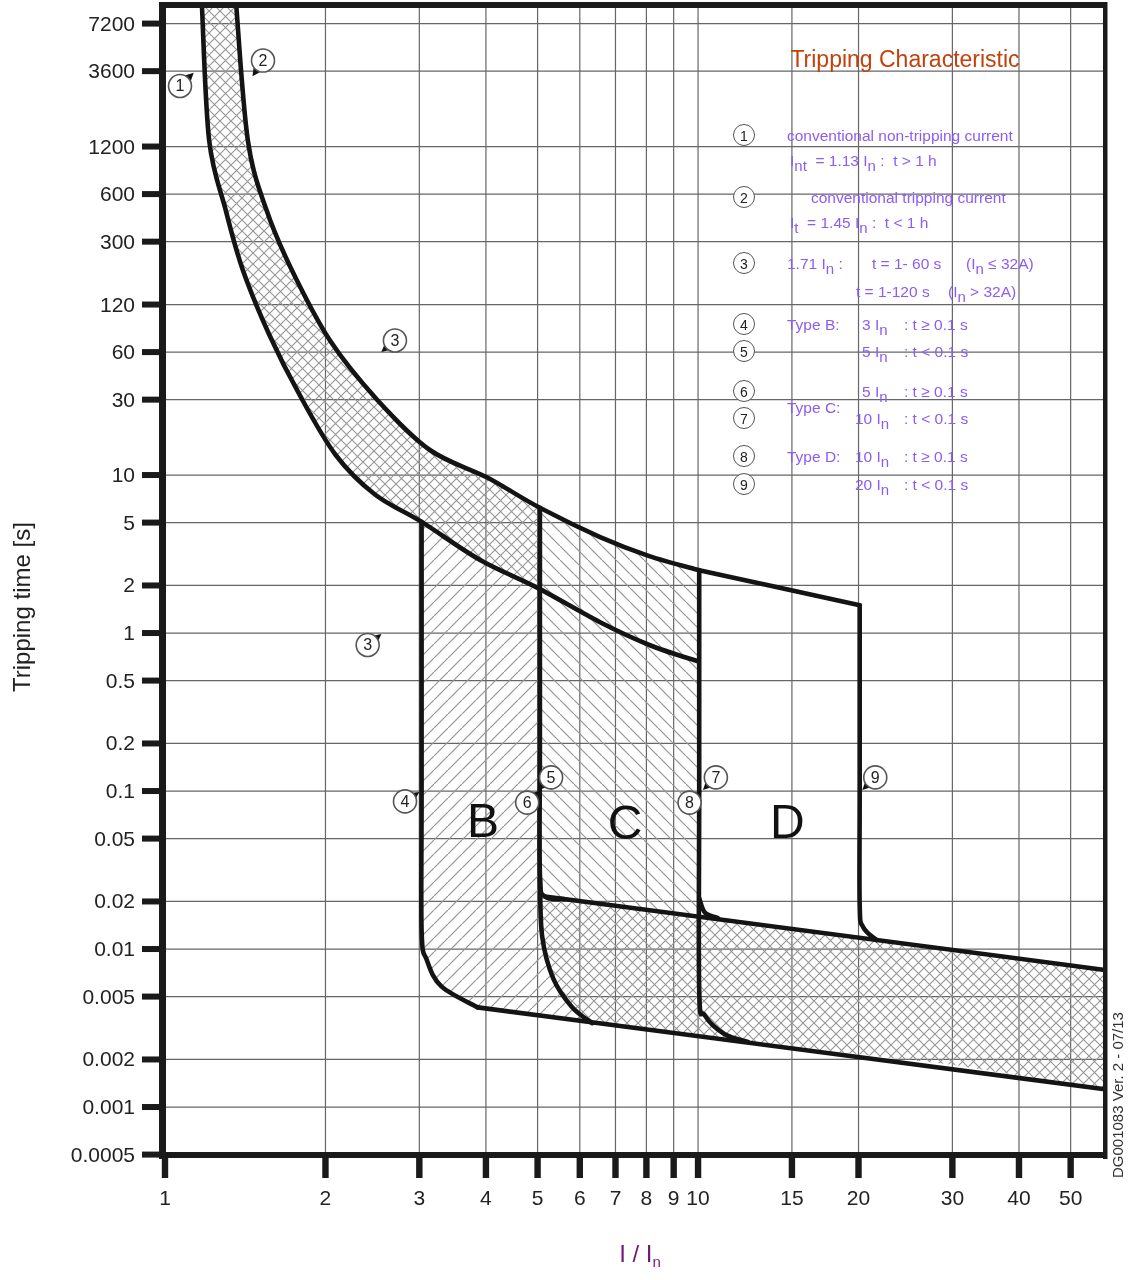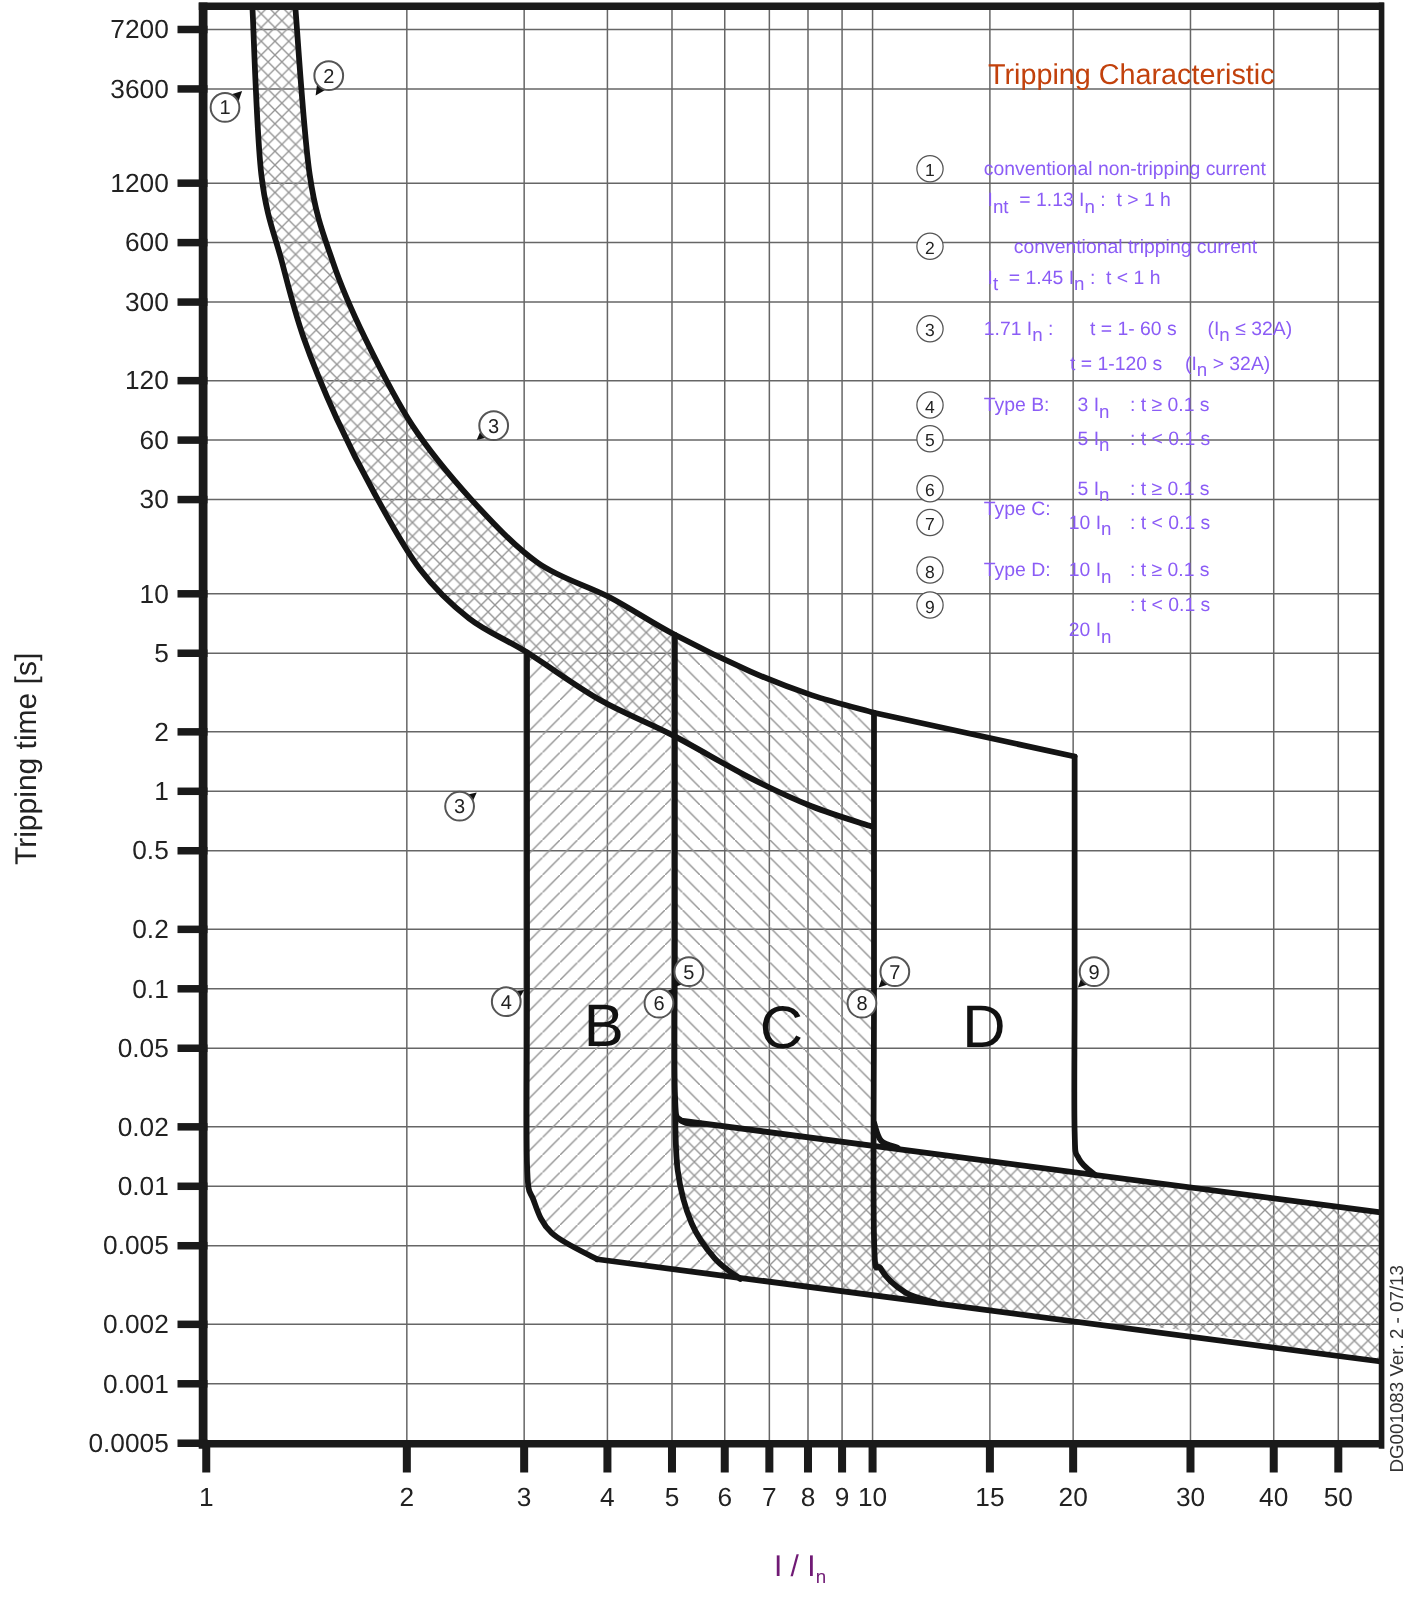--- a/index.html
+++ b/index.html
@@ -248,7 +248,7 @@
       <div class="leg-part" style="left: 855px; top: 447px;"><span>10 I</span><span class="sub">n</span></div>
       <div class="leg-part" style="left: 904px; top: 447px;"><span>: t ≥ 0.1 s</span></div>
       <div class="leg-circle" style="left: 733px; top: 473px;">9</div>
-      <div class="leg-part" style="left: 855px; top: 475px; margin-top: 20px;"><span>20 I</span><span class="sub">n</span></div>
+      <div class="leg-part" style="left: 855px; top: 475px;"><span>20 I</span><span class="sub">n</span></div>
       <div class="leg-part" style="left: 904px; top: 475px;"><span>: t &lt; 0.1 s</span></div>
     </div>
 

